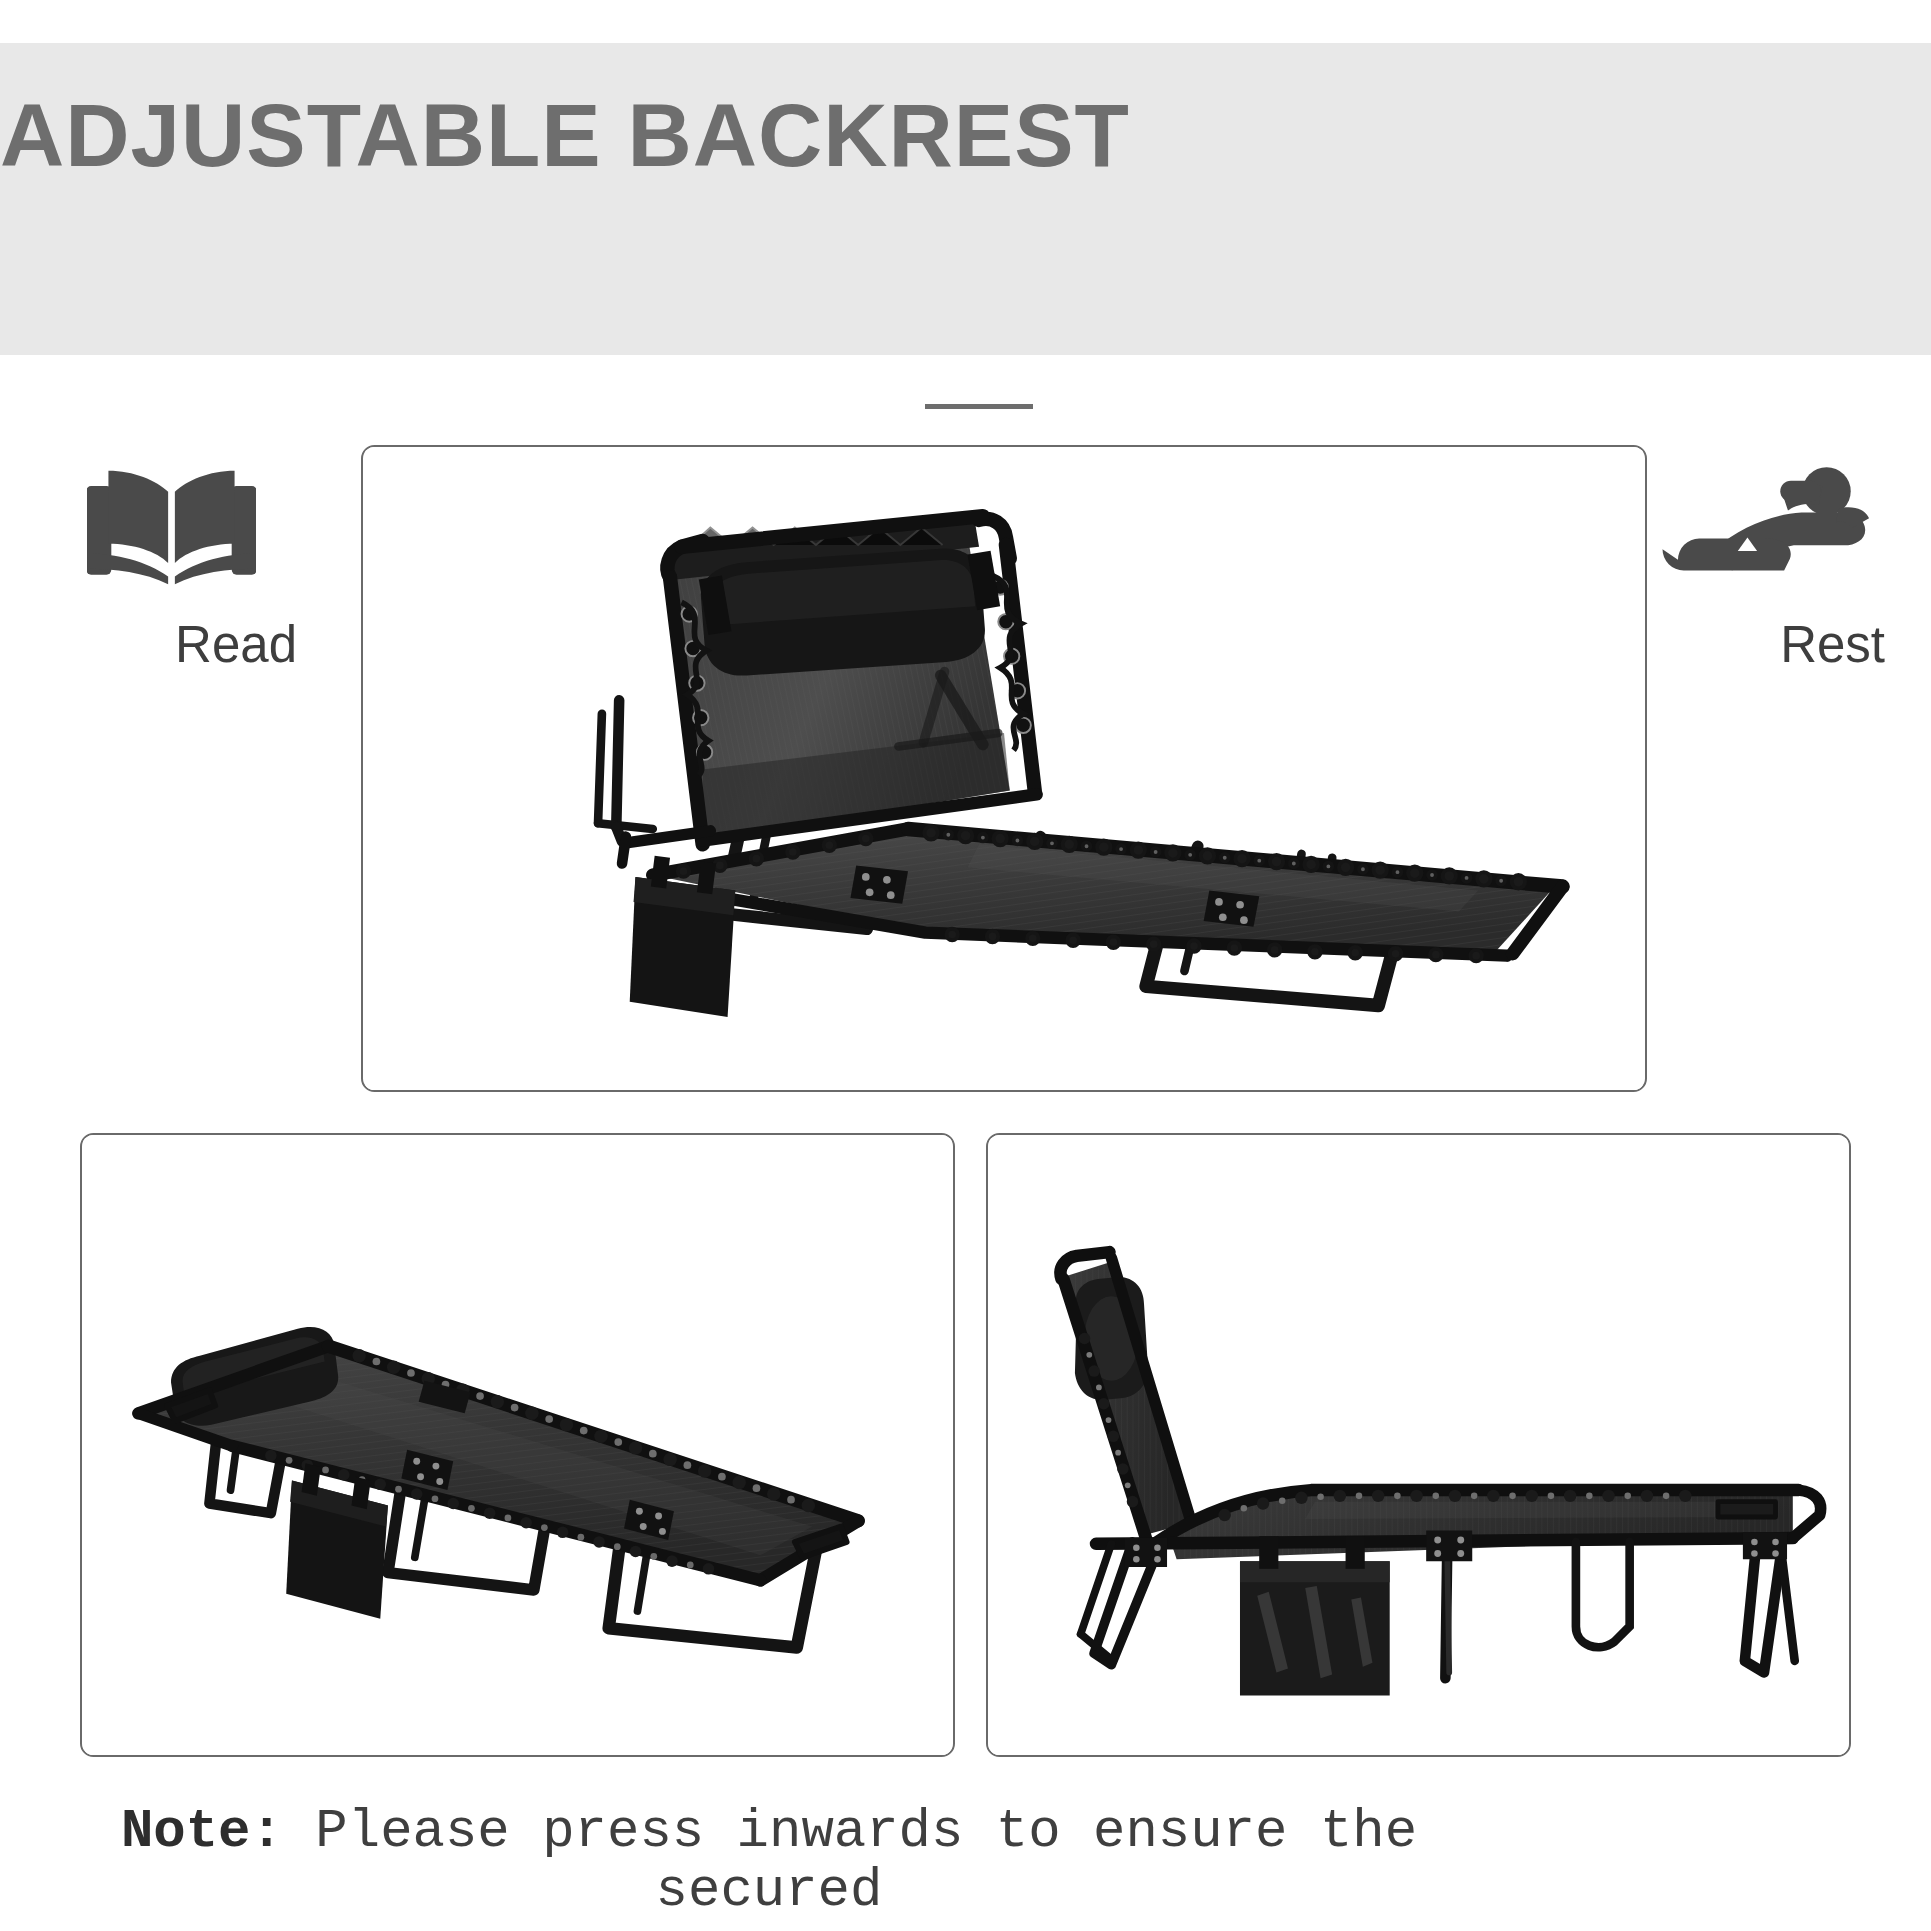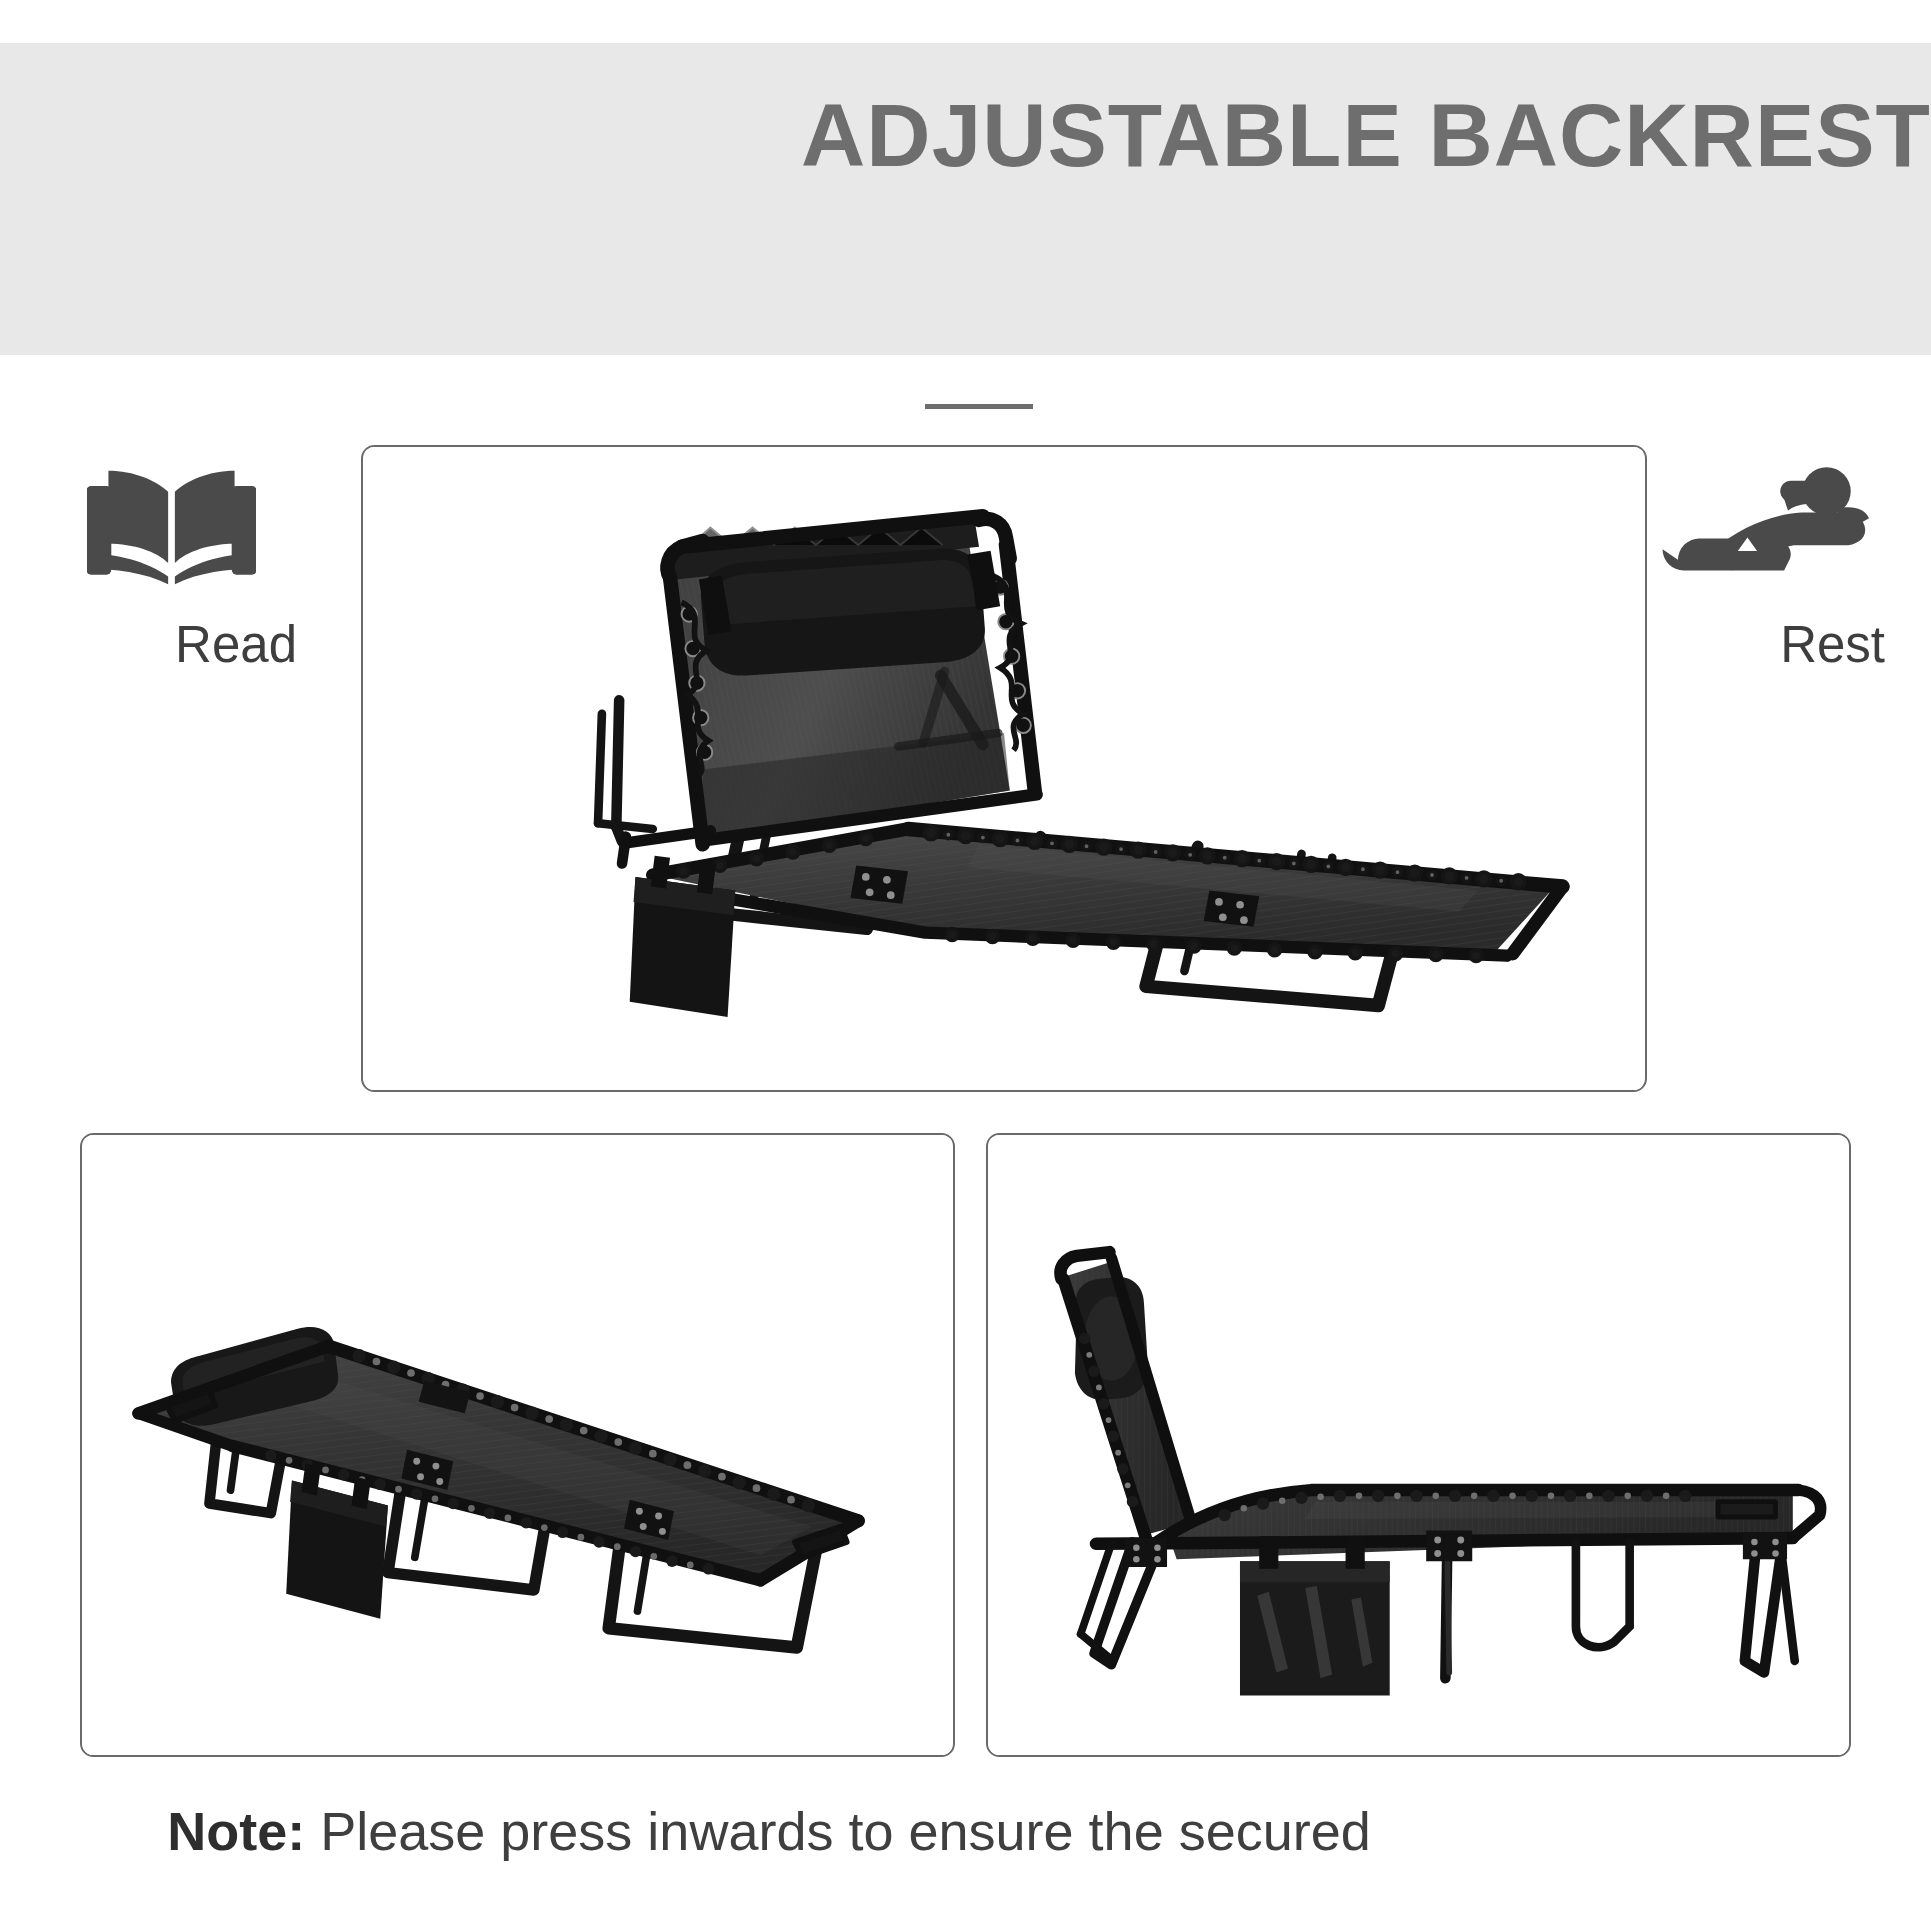--- a/index.html
+++ b/index.html
@@ -23,7 +23,7 @@
     width: 1931px;
     height: 312px;
     background: #e8e8e8;
-    text-align: right;
+    text-align: left;
     box-sizing: border-box;
   }
   #page-title {

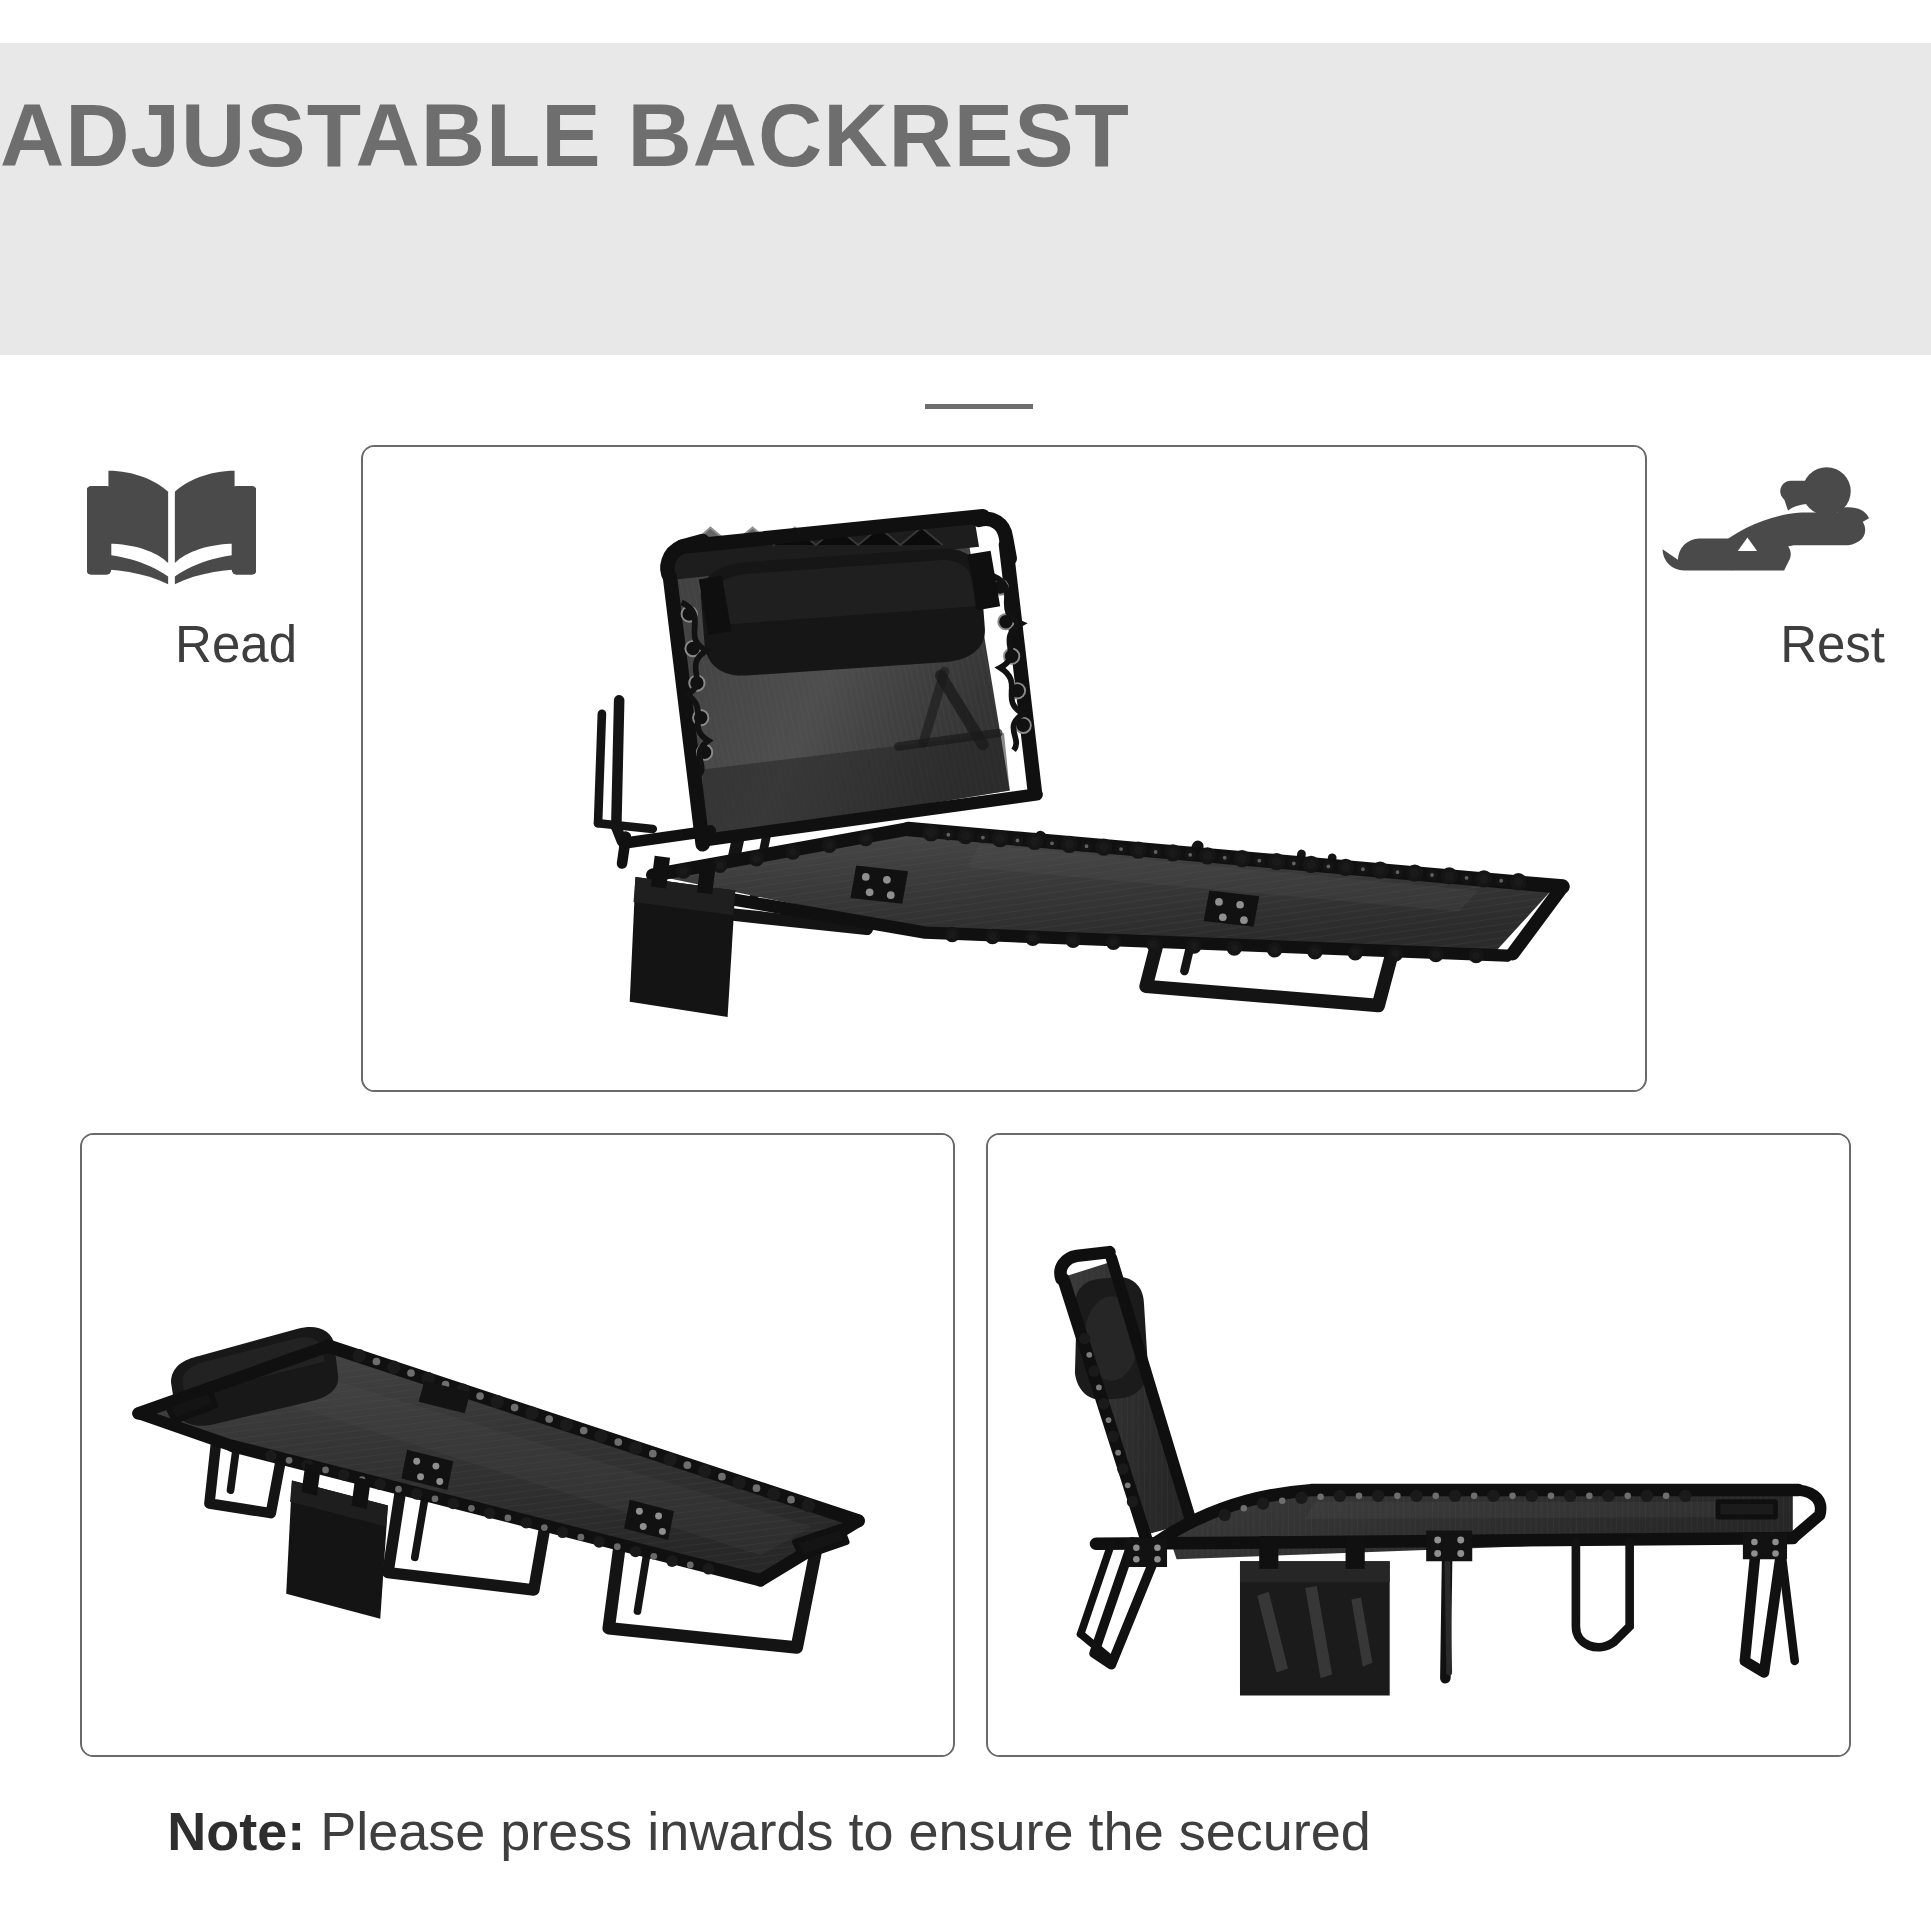--- a/index.html
+++ b/index.html
@@ -113,7 +113,7 @@
     font-size: 54px;
     color: #3f3f3f;
     line-height: 1.1;
-    font-family: Liberation Sans, sans-serif;
+    font-family: Liberation Mono, monospace;
   }
   #footer-note-label {
     font-weight: bold;

